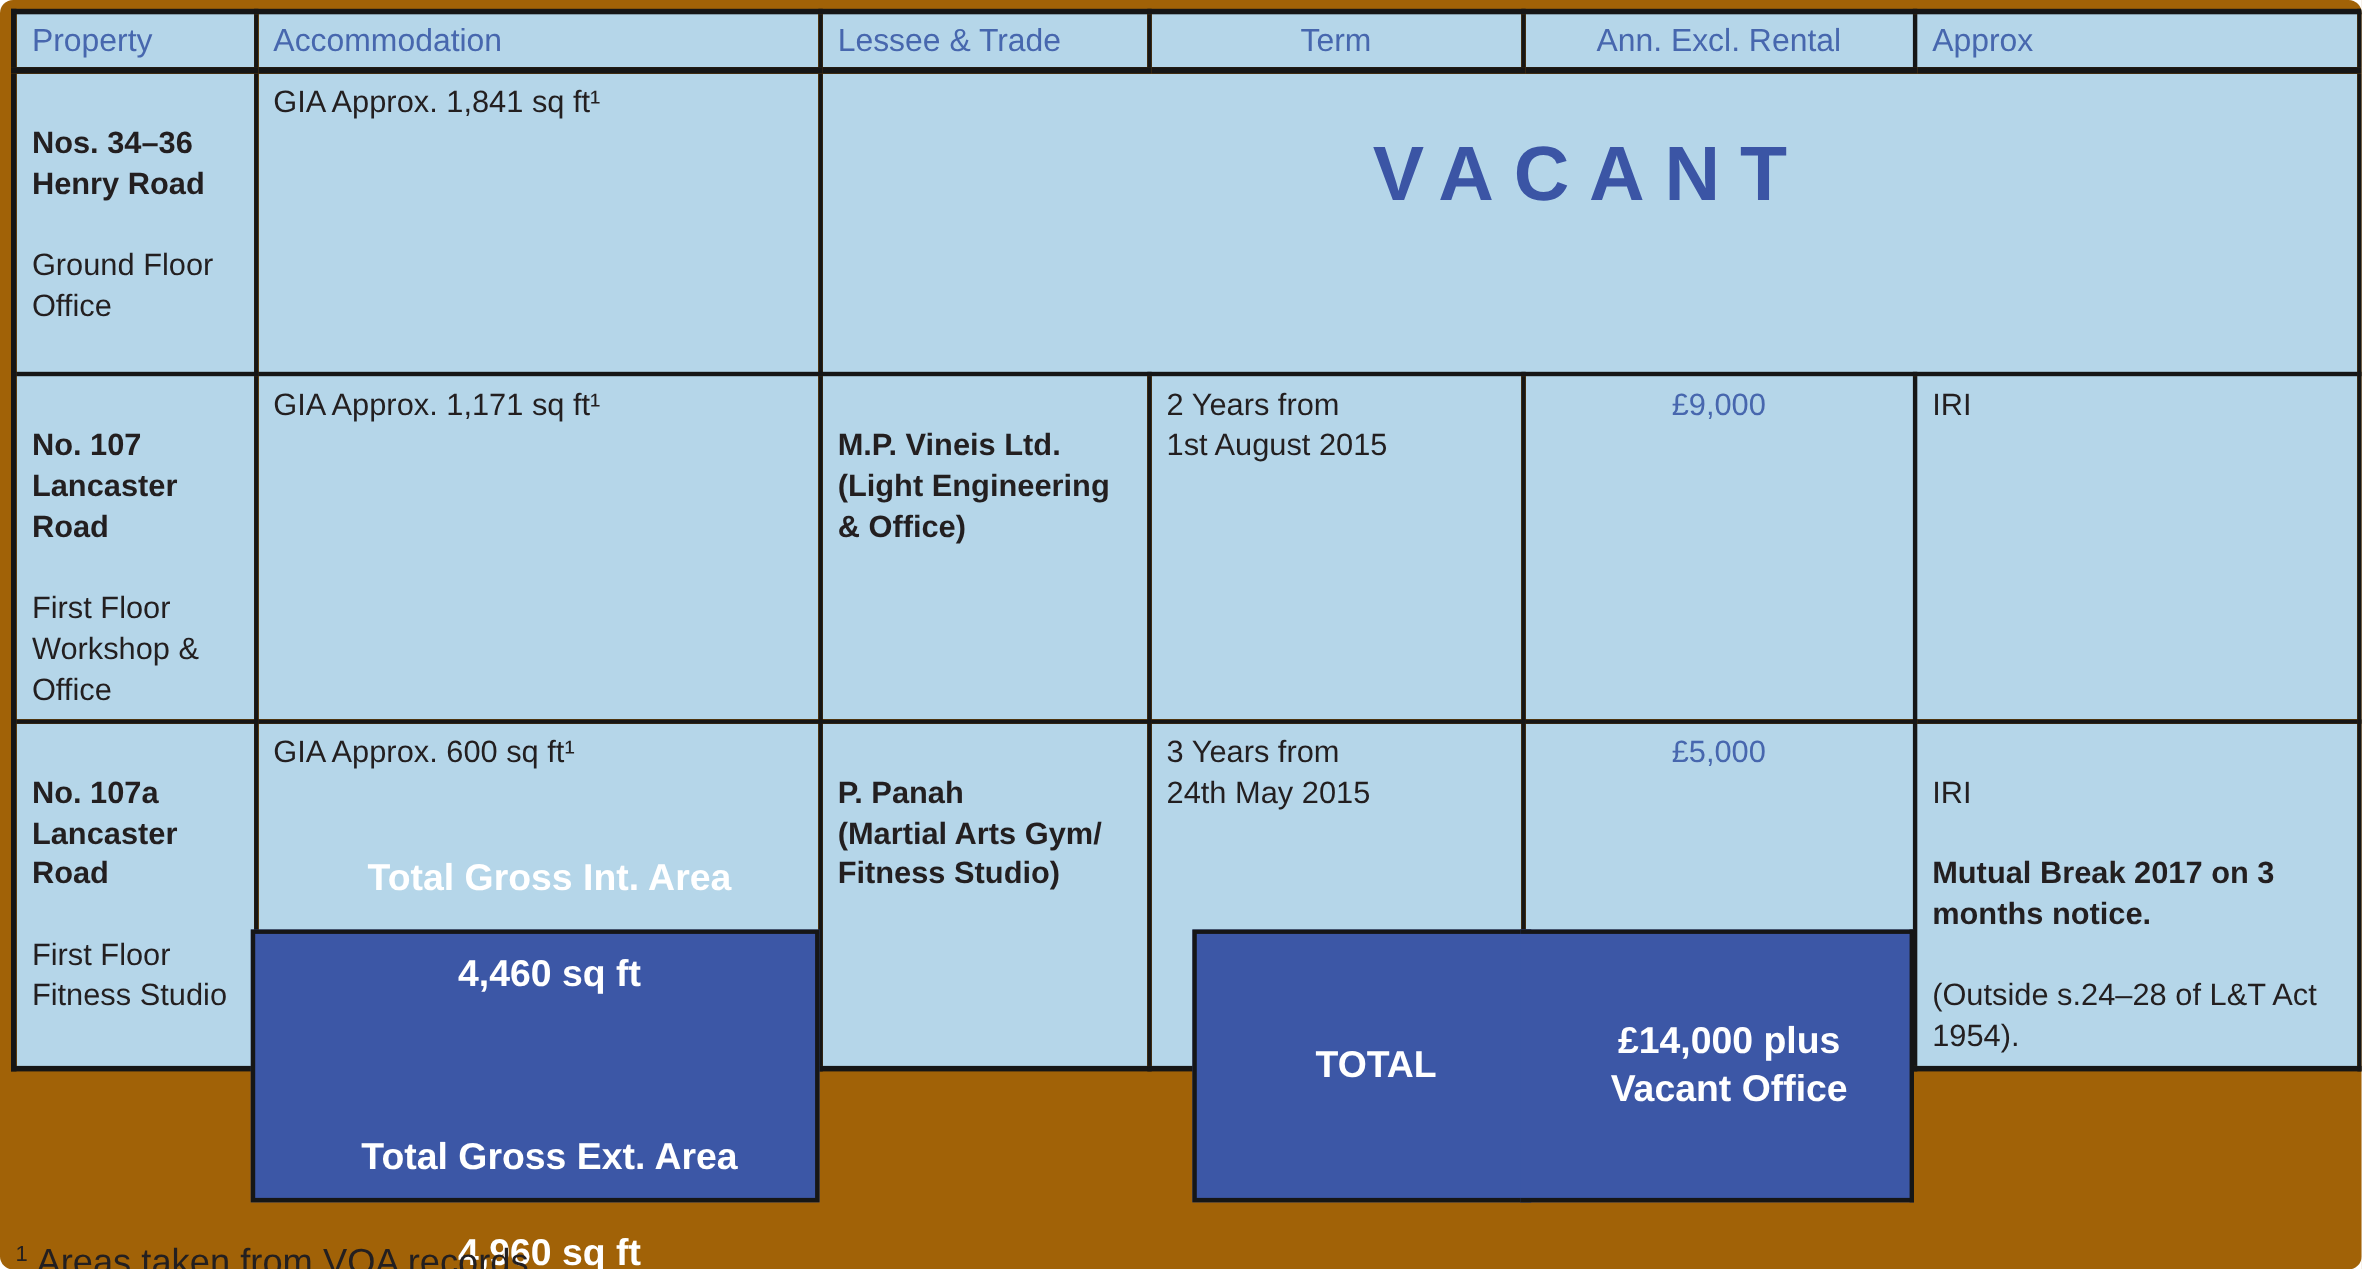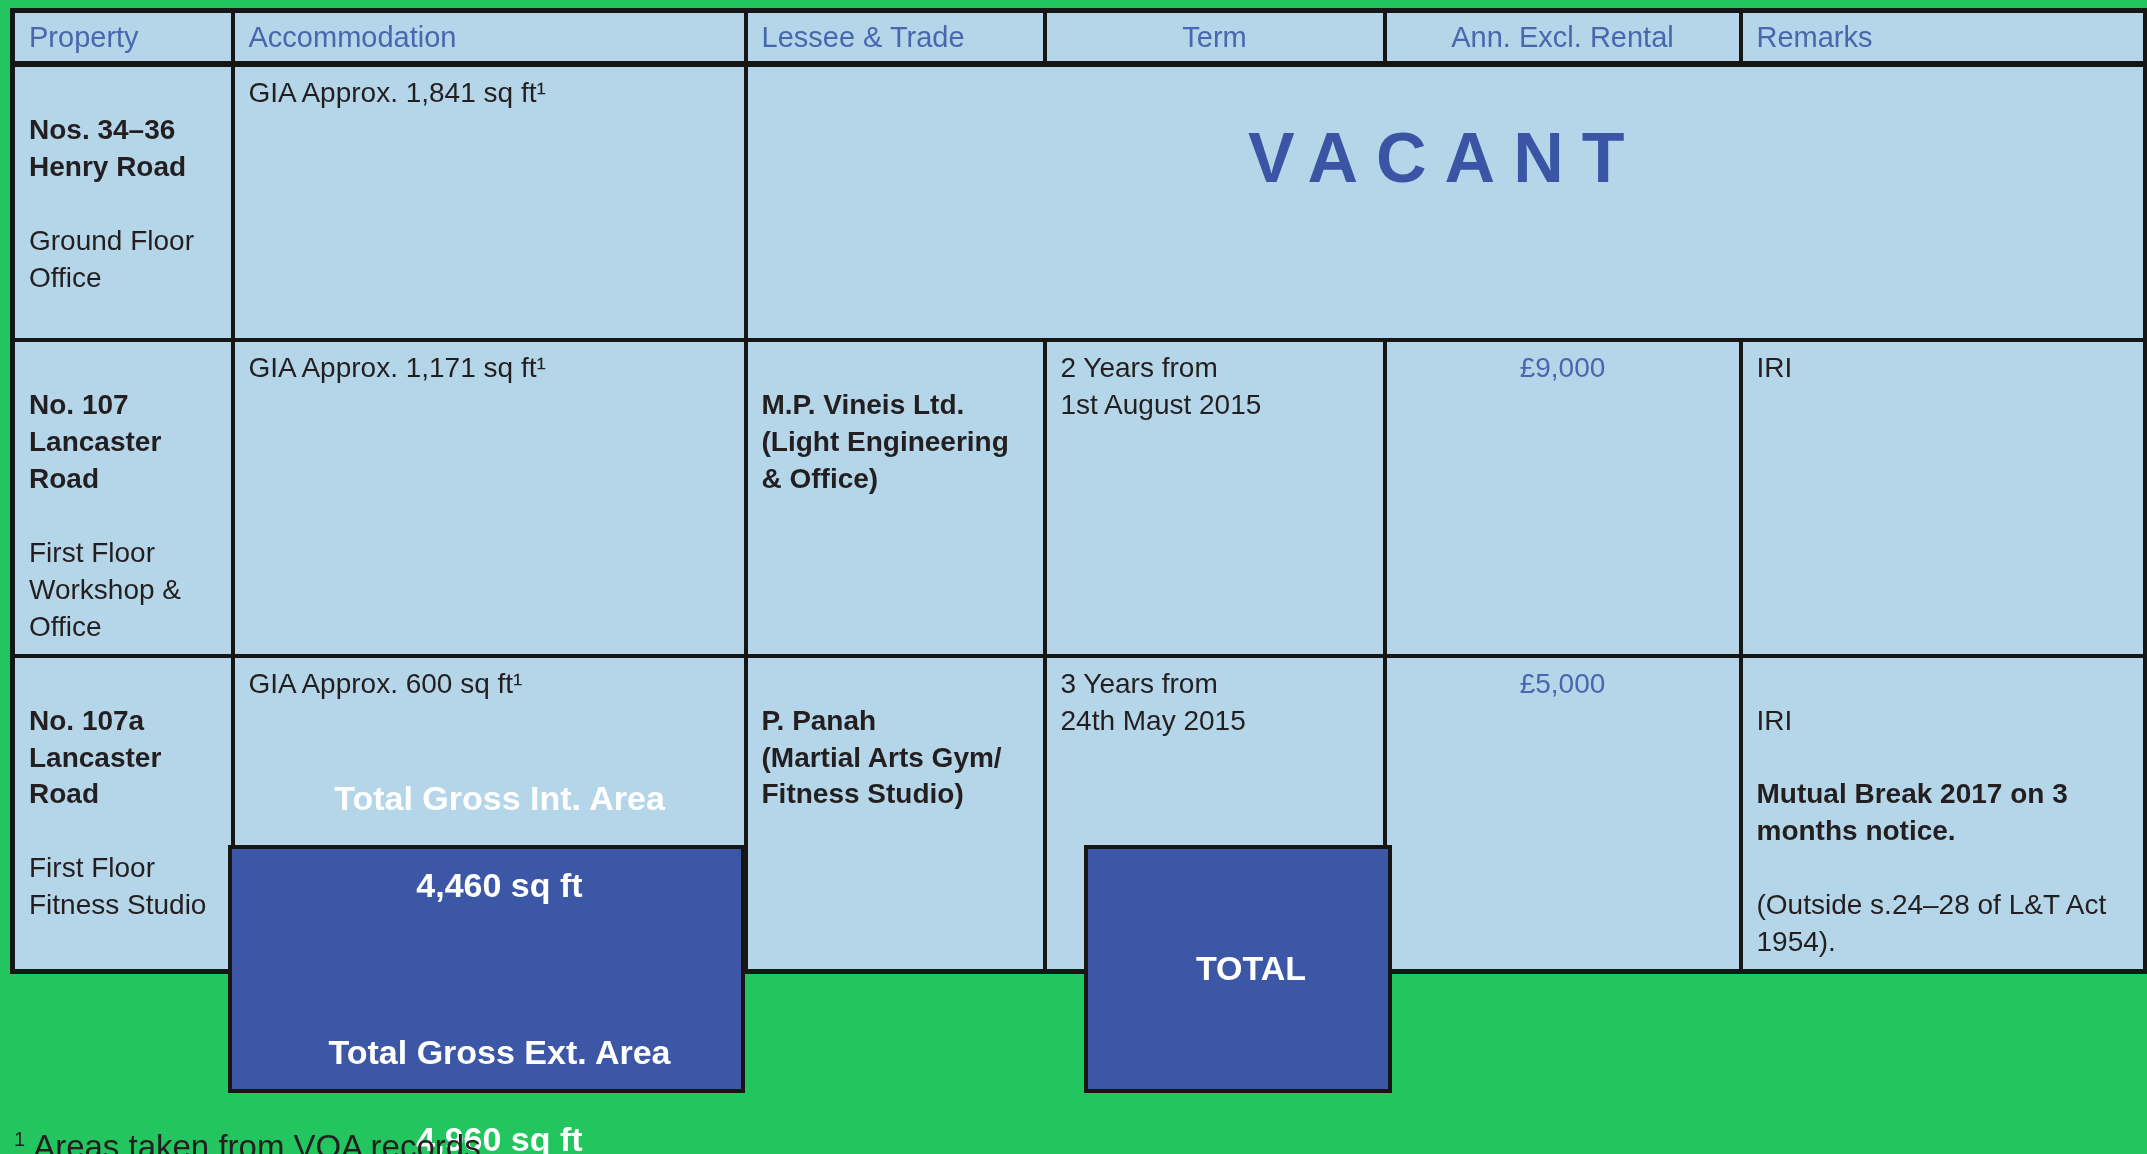--- a/index.html
+++ b/index.html
@@ -7,10 +7,11 @@
     position: relative;
     width: 2147px;
     height: 1154px;
-    background: #22c55e;
+    background: #a16207;
     font-family: "Liberation Sans", sans-serif;
     color: #231f20;
     overflow: hidden;
+    border-radius: 12px;
   }
   table.schedule {
     position: absolute;

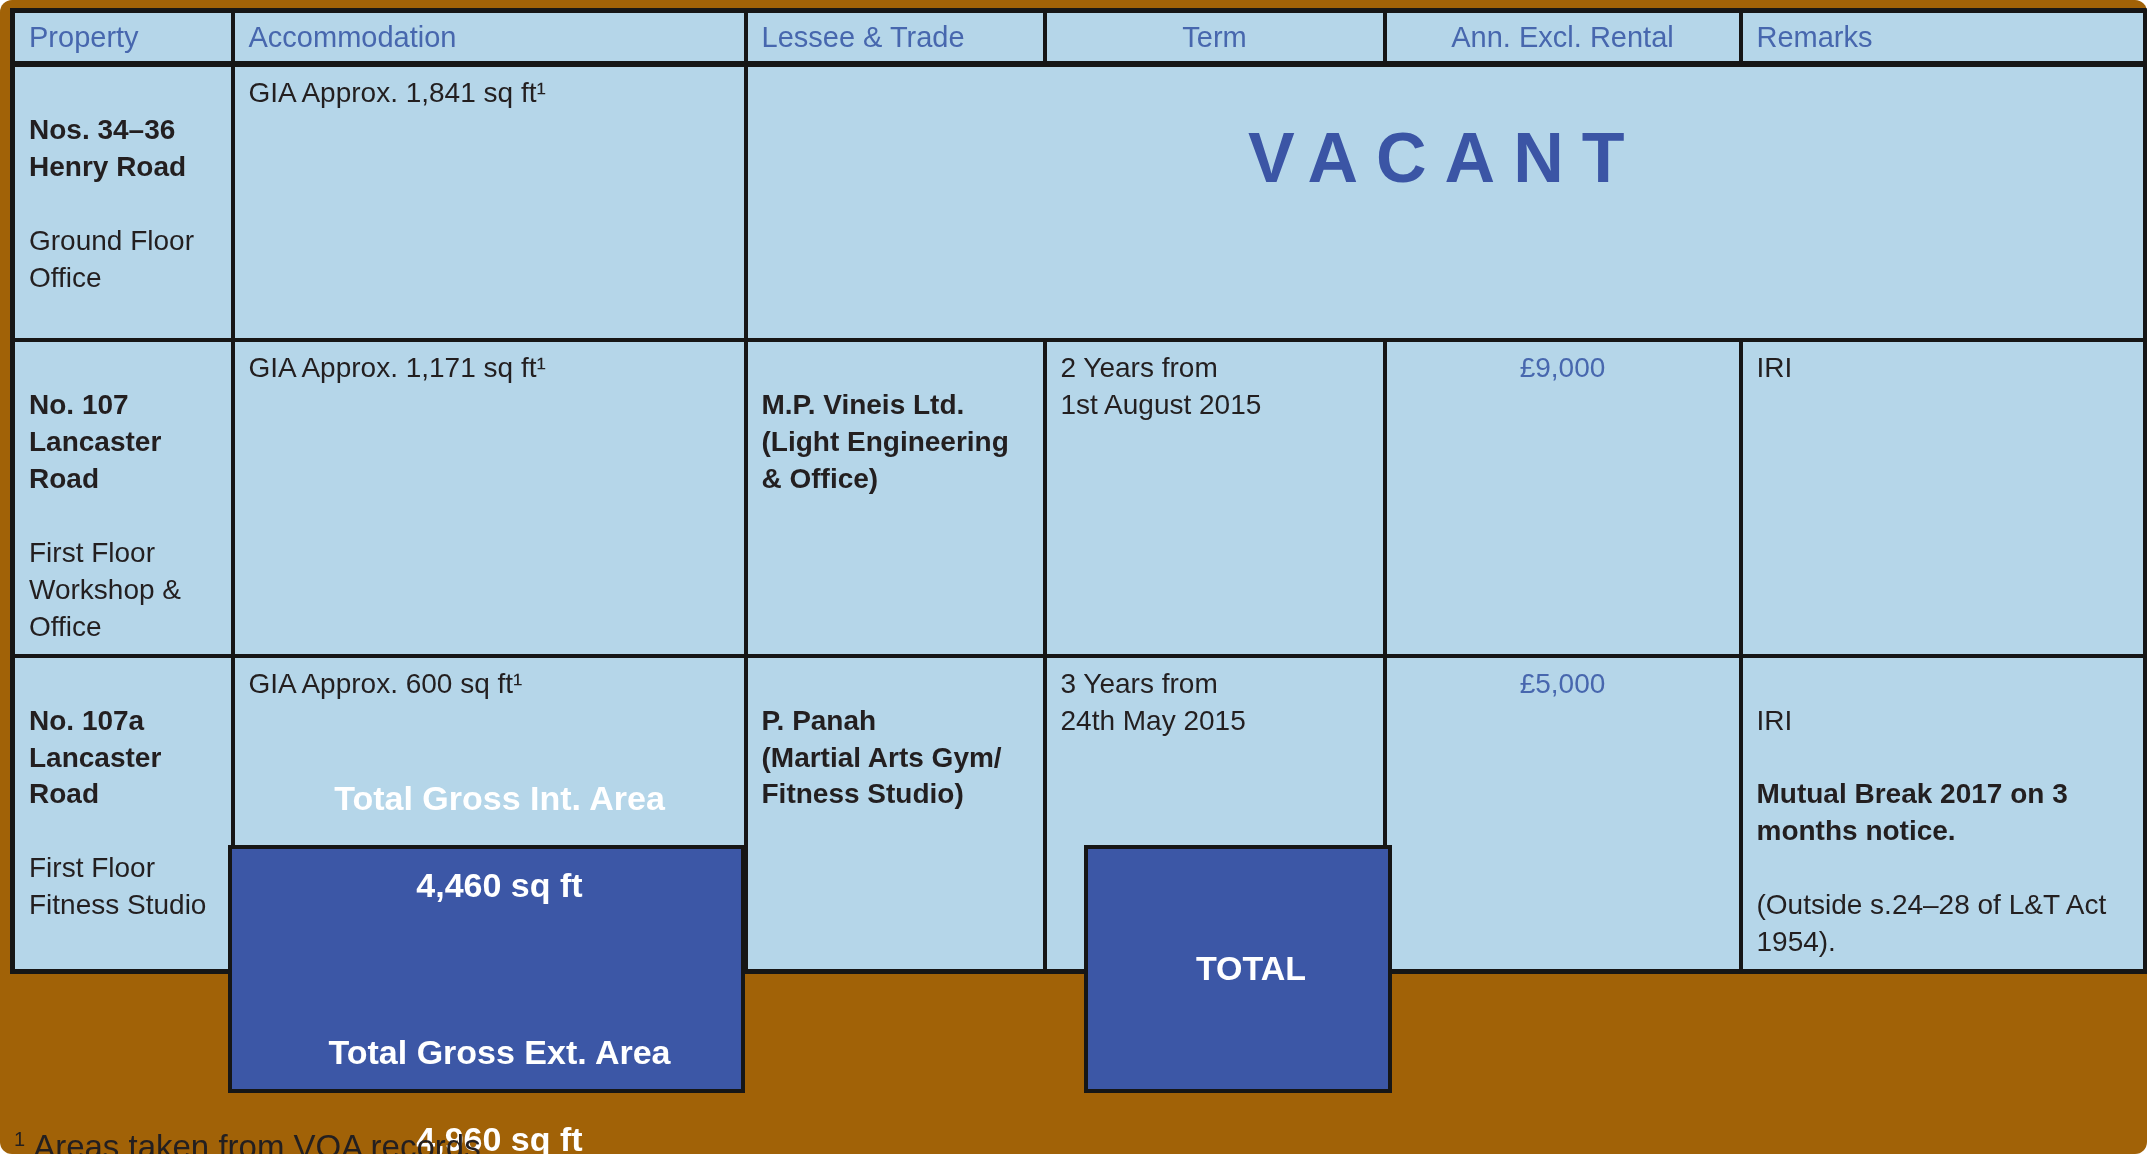--- a/index.html
+++ b/index.html
@@ -122,7 +122,7 @@
         <th class="th-left">Lessee &amp; Trade</th>
         <th class="th-center">Term</th>
         <th class="th-center">Ann. Excl. Rental</th>
-        <th class="th-left">Remarks</th>
+        <th class="th-left">Approx</th>
       </tr>
     </thead>
     <tbody>

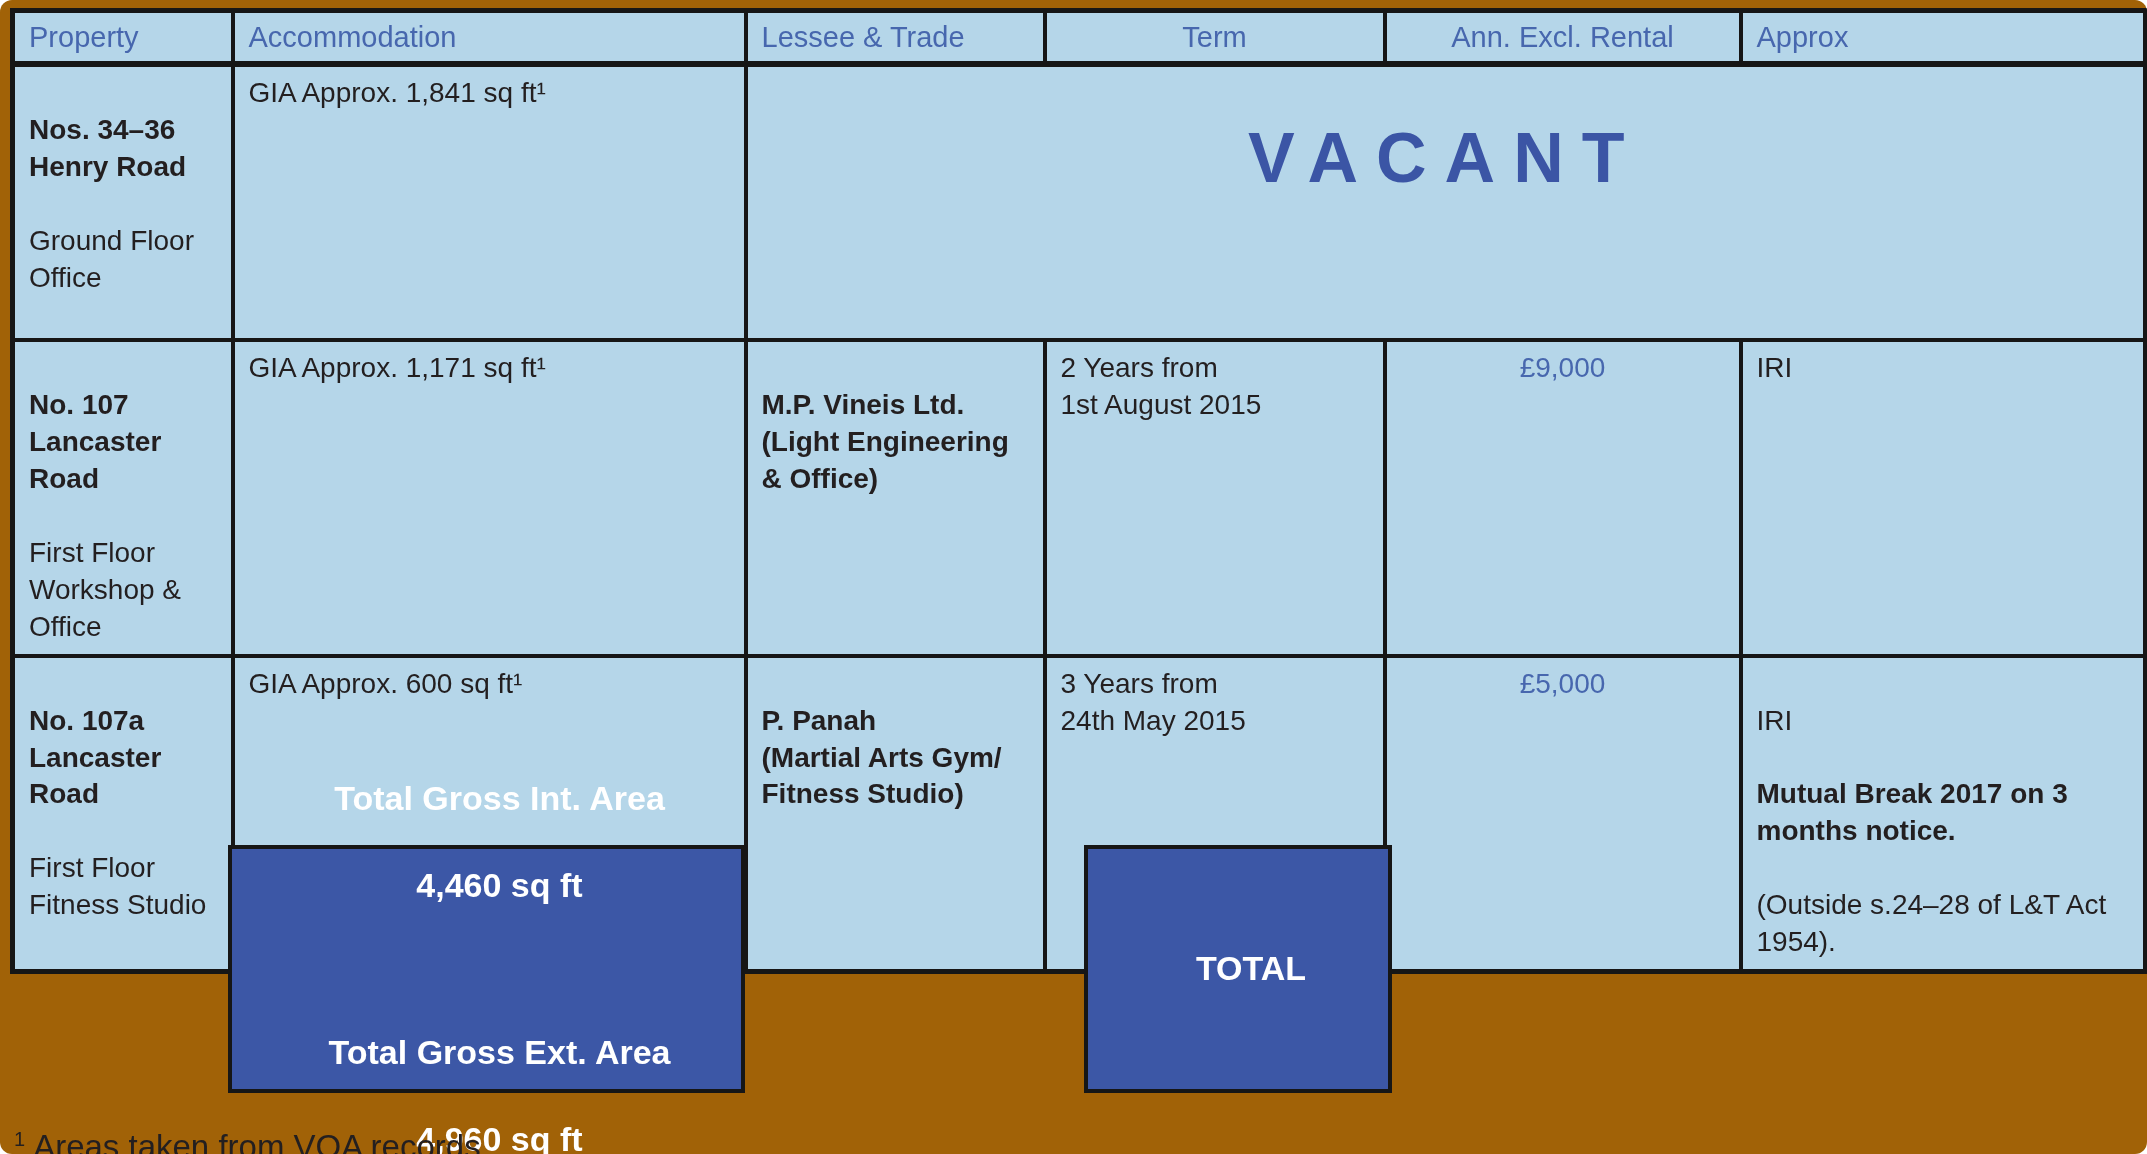--- a/index.html
+++ b/index.html
@@ -200,6 +200,10 @@
     <div>TOTAL</div>
   </div>
 
+  <div class="tfoot-box tfoot-rental">
+    <div>£14,000 plus
+Vacant Office</div>
+  </div>
 
   <div class="footnote">
     <sup>1</sup><span>Areas taken from VOA records</span>

